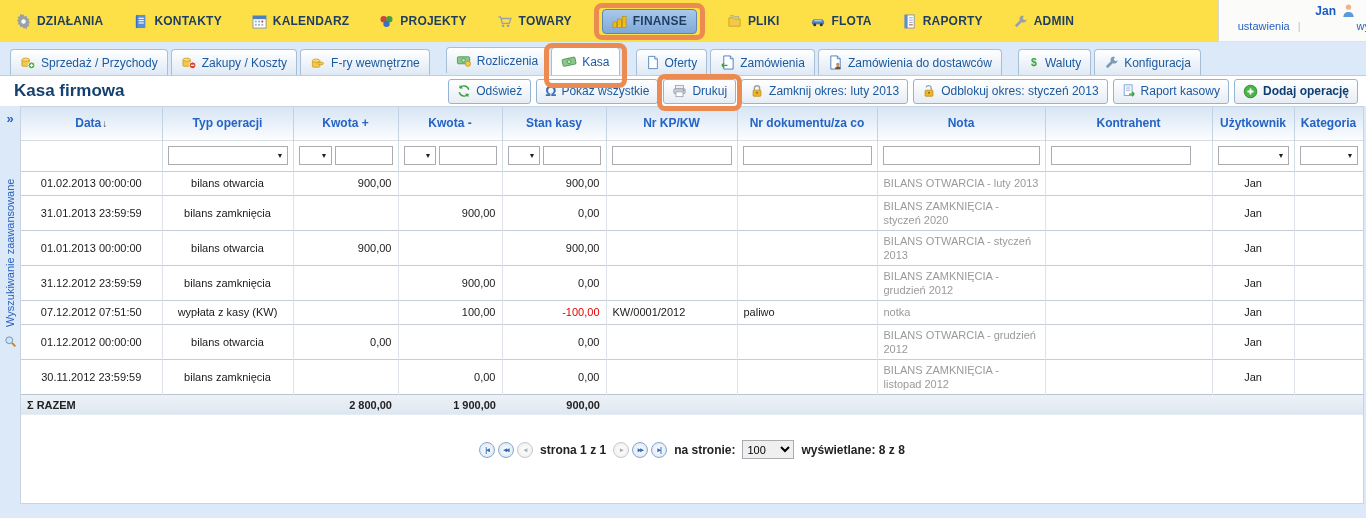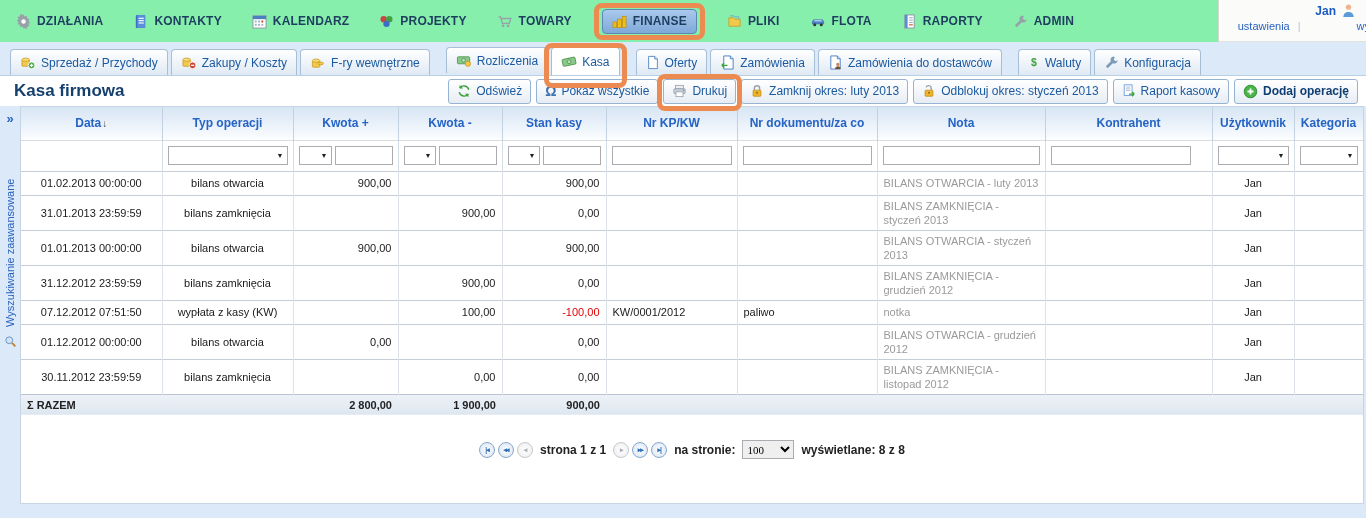--- a/index.html
+++ b/index.html
@@ -7,7 +7,7 @@
     font-family:"Liberation Sans", sans-serif; background:#dbe9f8; }
 
   
-  .topnav { height:42px; background:#86efac; display:flex; align-items:center; }
+  .topnav { height:42px; background:#fde047; display:flex; align-items:center; }
   .nav-items { display:flex; align-items:center; gap:30px; padding-left:16px; flex:1; }
   .nav-item { display:flex; align-items:center; gap:6px; cursor:pointer; position:relative; }
   .nav-item .lbl { font-size:12px; font-weight:bold; color:#1e3d5f; letter-spacing:.2px; }

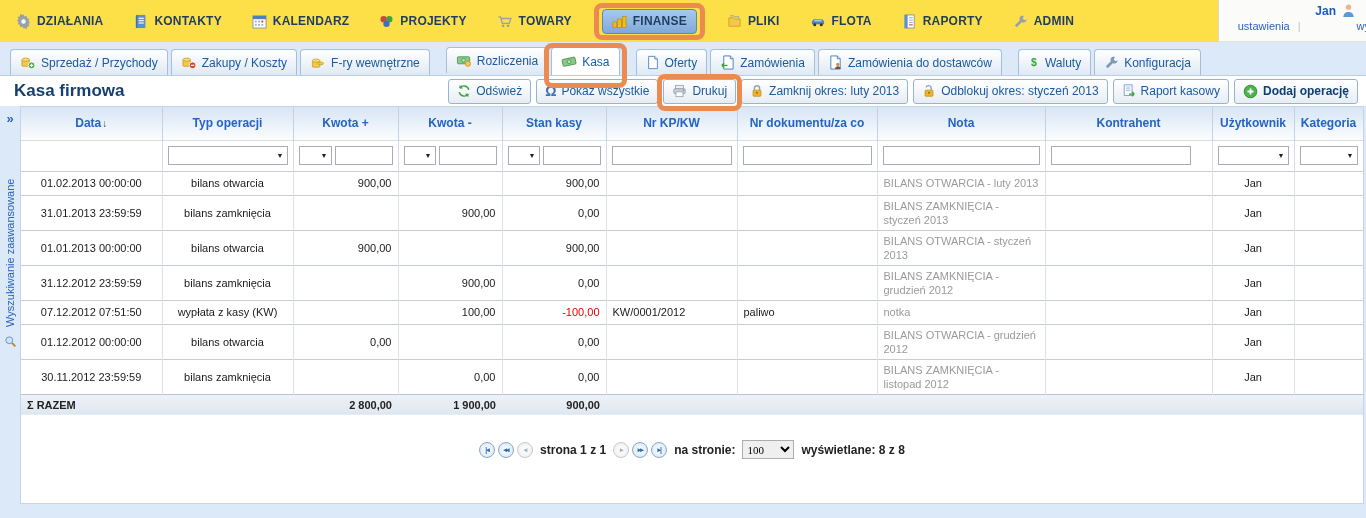--- a/index.html
+++ b/index.html
@@ -528,7 +528,7 @@
     <td class="c-num" data-interactable="false">0,00</td>
     <td data-interactable="false"></td>
     <td data-interactable="false"></td>
-    <td class="c-nota" data-interactable="false">BILANS ZAMKNIĘCIA - styczeń 2013</td>
+    <td class="c-nota" data-interactable="false">BILANS ZAMKNIĘCIA - styczeń 2020</td>
     <td class="c-link" data-interactable="true"></td>
     <td class="c-center" data-interactable="false">Jan</td>
     <td data-interactable="false"></td>

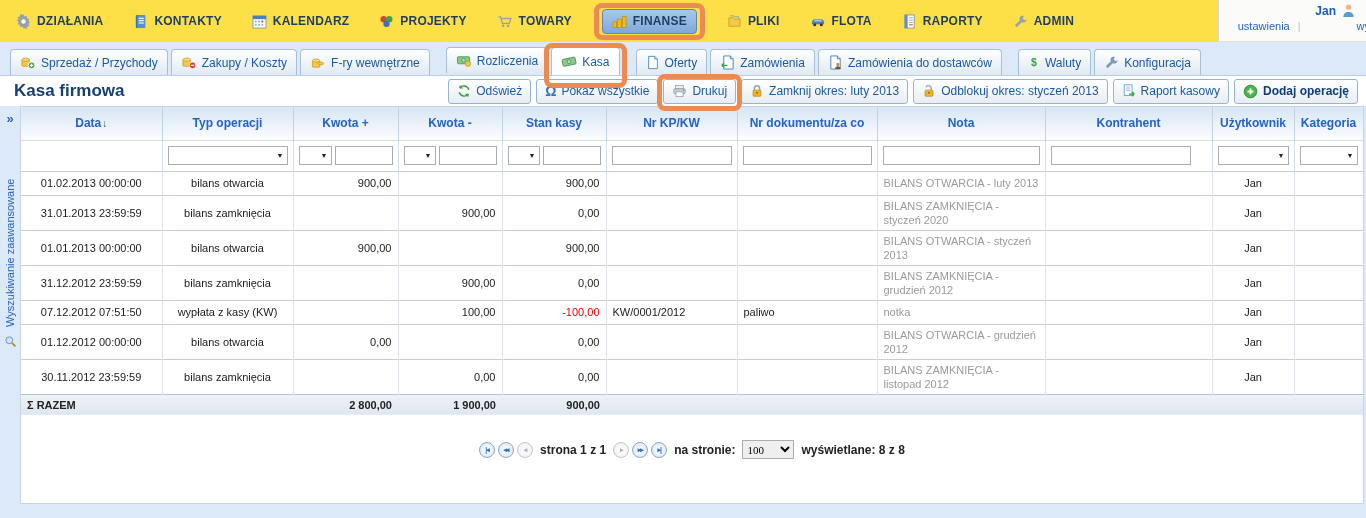--- a/index.html
+++ b/index.html
@@ -94,7 +94,7 @@
     display:flex; align-items:center; justify-content:center; cursor:pointer; letter-spacing:-1px; }
   .pbtn.off { color:#aab0b8; border-color:#c4c8ce; background:radial-gradient(#ffffff,#ececec); cursor:default; }
   .pgroup { display:flex; gap:3px; }
-  select.pp { font-size:11px; height:19px; width:52px; font-family:Liberation Serif, serif;
+  select.pp { font-size:11px; height:19px; width:52px; font-family:Liberation Sans, sans-serif;
     border:1px solid #aaacb2; }
 
   .icon { display:inline-flex; flex:none; }

